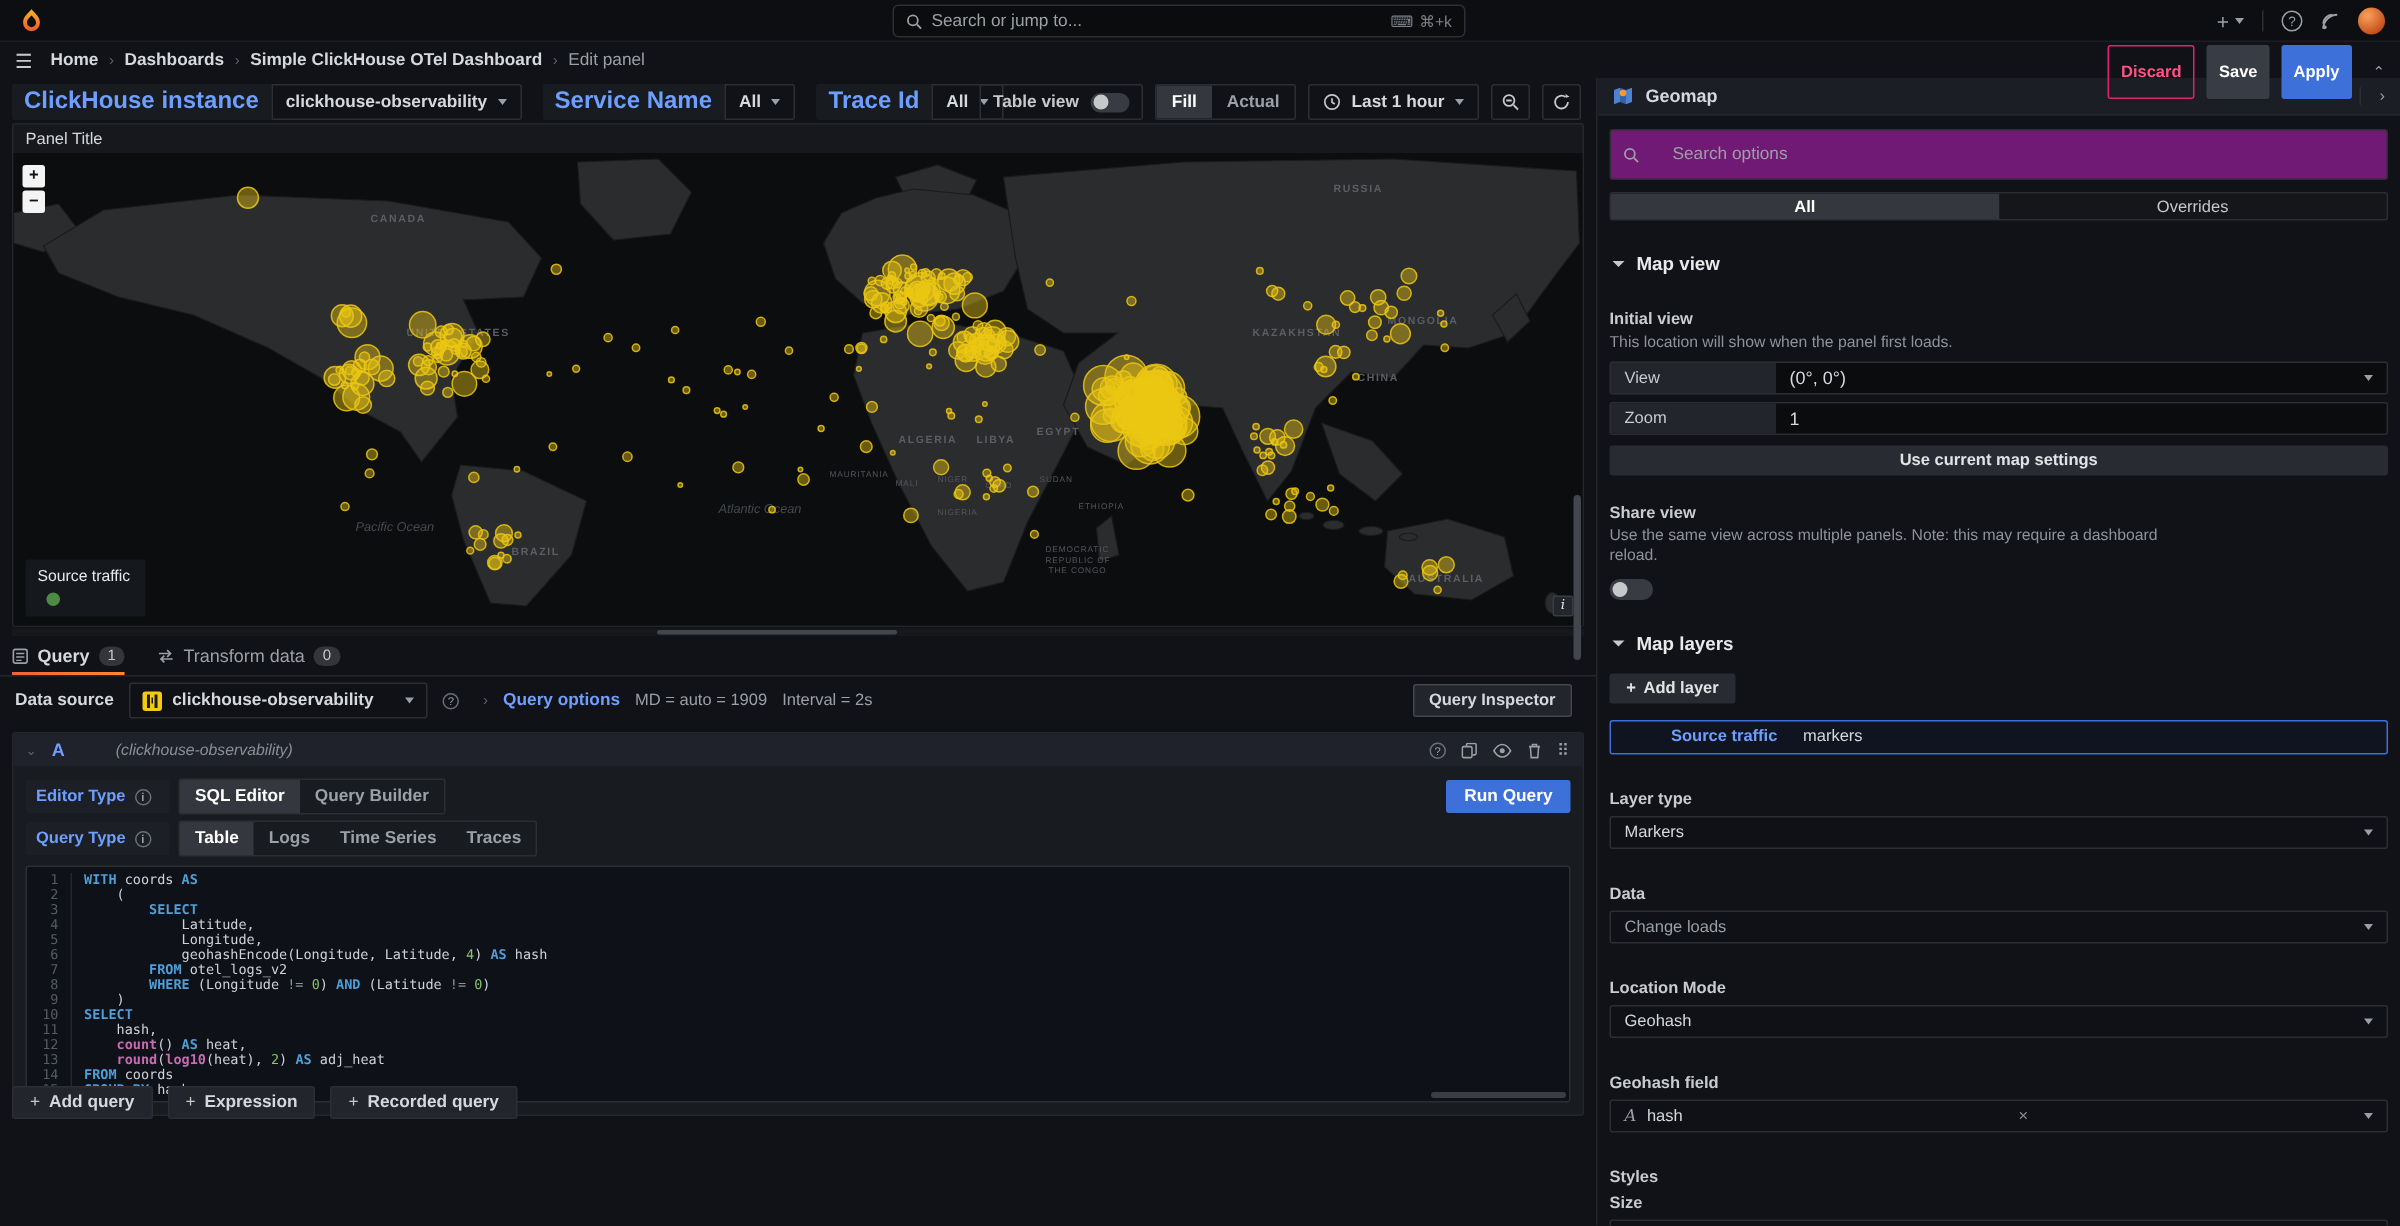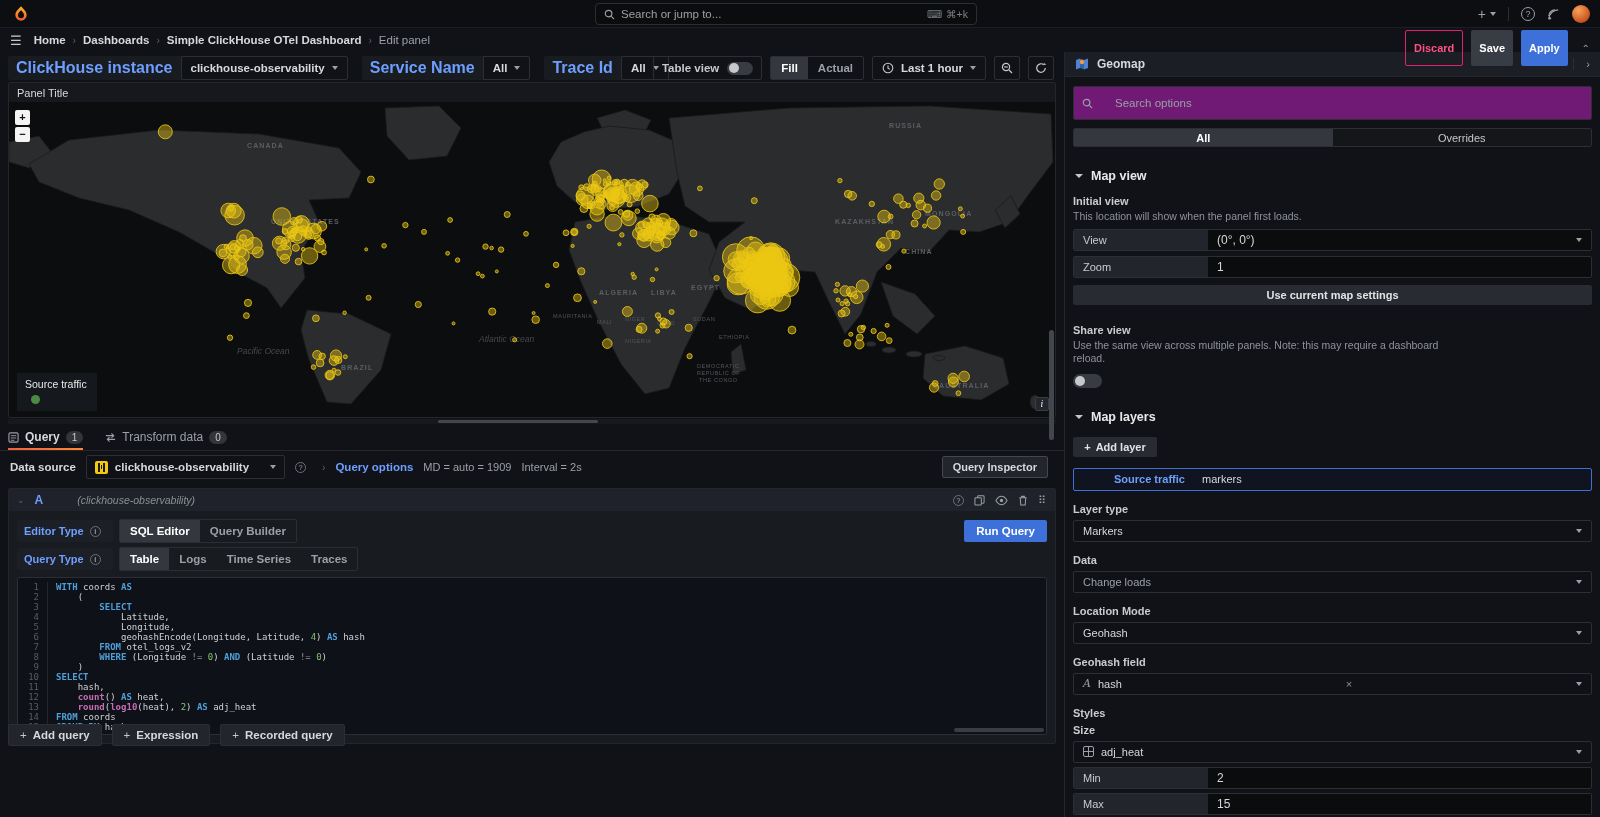--- a/index.html
+++ b/index.html
@@ -130,7 +130,7 @@
   .section{margin-top:22px;padding:0 8px;}
   .sec-head{display:flex;align-items:center;gap:8px;font-size:12.5px;font-weight:700;color:#e8e9ea;padding-left:2px;}
   .sec-chev{width:0;height:0;border-left:4px solid transparent;border-right:4px solid transparent;border-top:4.5px solid #c7c8ca;}
-  .grp{margin-top:12px;}
+  .grp{margin-top:24px;}
   .grp-label{font-size:11px;font-weight:700;color:#c8cbd0;}
   .grp-desc{font-size:10.5px;color:#8e939a;margin-top:3px;max-width:400px;line-height:1.3;}
   .frow{display:flex;margin-top:5px;border:1px solid #2c2e33;border-radius:2px;height:22px;overflow:hidden;}

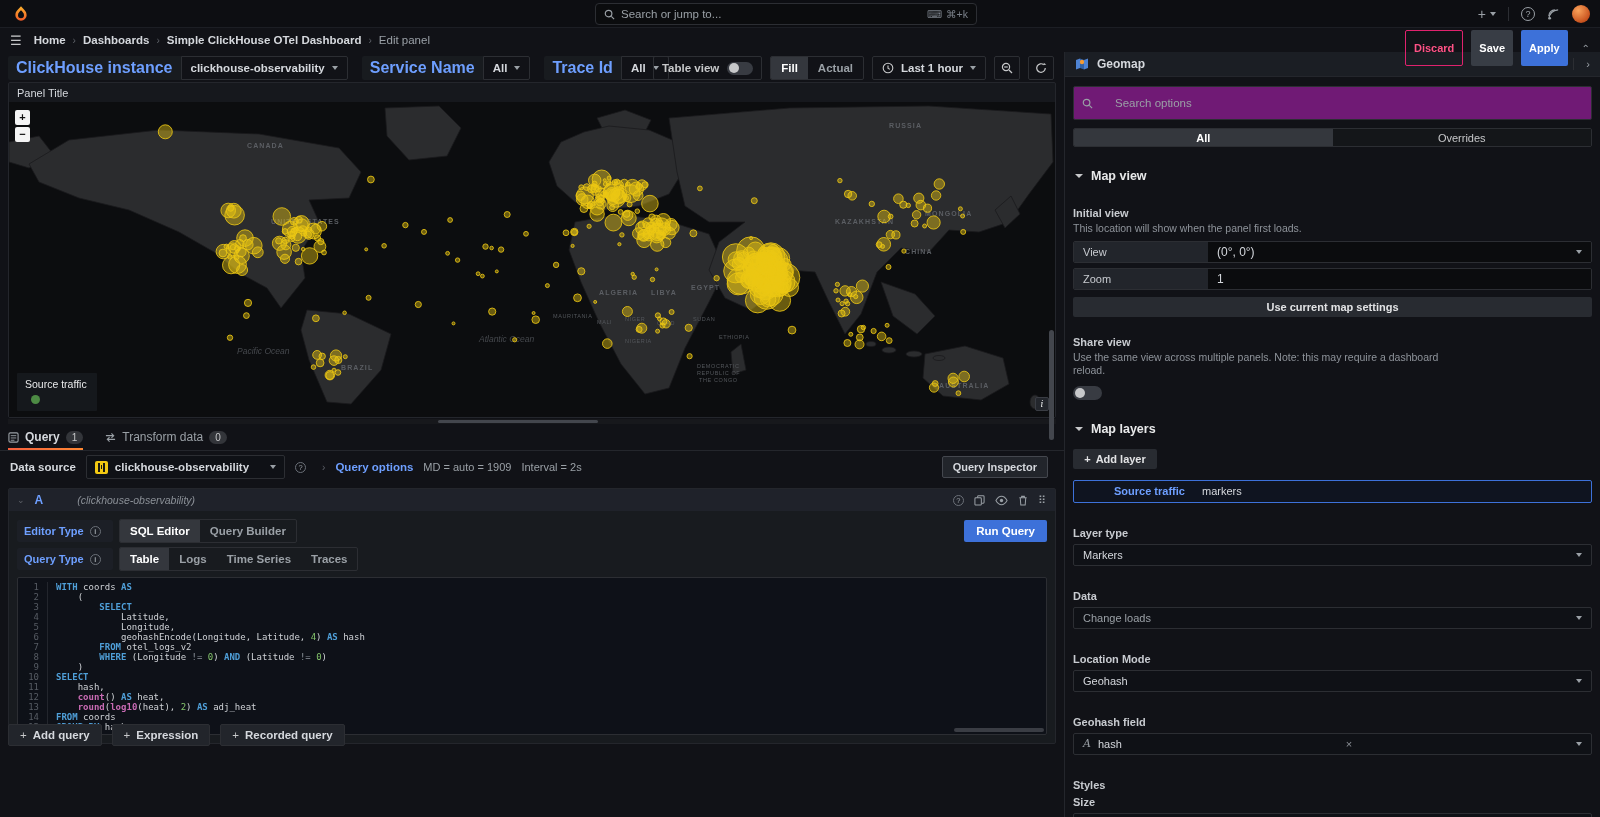--- a/index.html
+++ b/index.html
@@ -134,7 +134,7 @@
   .grp-label{font-size:11px;font-weight:700;color:#c8cbd0;}
   .grp-desc{font-size:10.5px;color:#8e939a;margin-top:3px;max-width:400px;line-height:1.3;}
   .frow{display:flex;margin-top:5px;border:1px solid #2c2e33;border-radius:2px;height:22px;overflow:hidden;}
-  .frow .flabel{width:134px;background:#22252b;display:flex;align-items:center;padding:0 9px;font-size:11px;color:#c8cbd0;flex:none;}
+  .frow .flabel{width:110px;background:#22252b;display:flex;align-items:center;padding:0 9px;font-size:11px;color:#c8cbd0;flex:none;}
   .frow .fvalue{flex:1;background:#0b0c0e;display:flex;align-items:center;padding:0 9px;font-size:12px;color:#d5d8dd;gap:7px;}
   .frow .fvalue .caret{margin-left:auto;}
   .wbtn{margin-top:7px;height:20px;background:#282b31;border-radius:2px;display:flex;align-items:center;justify-content:center;

